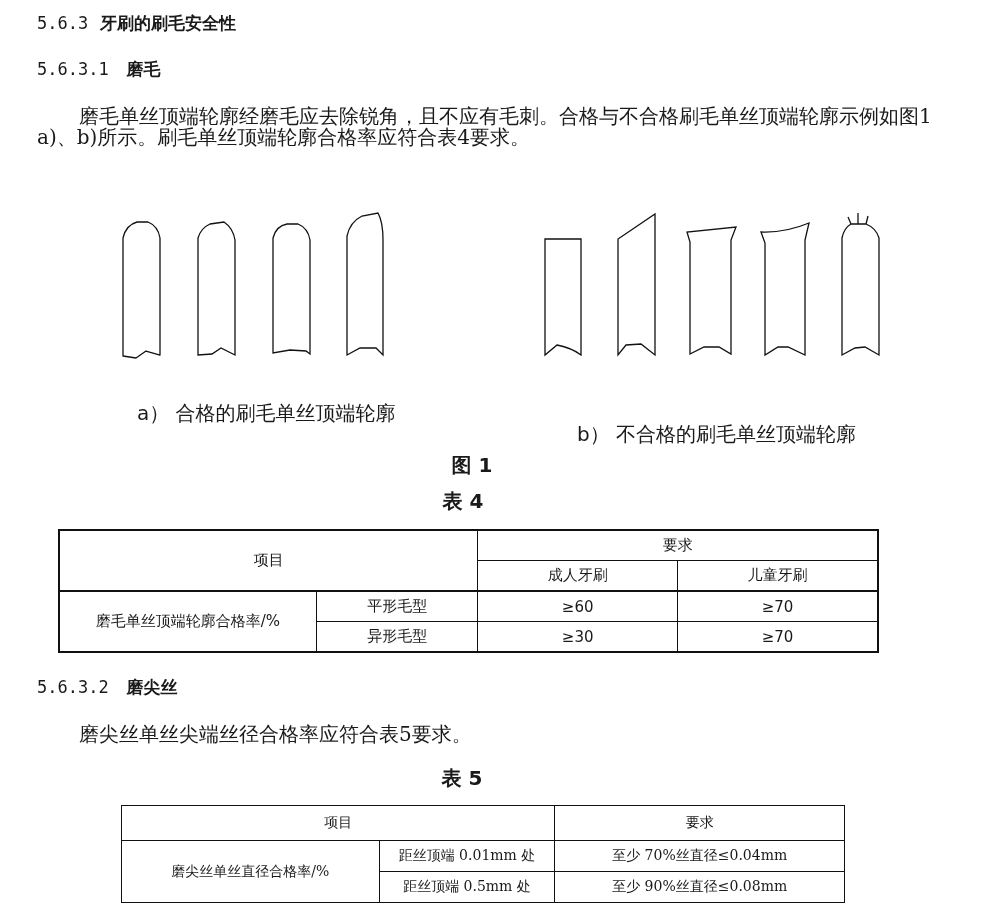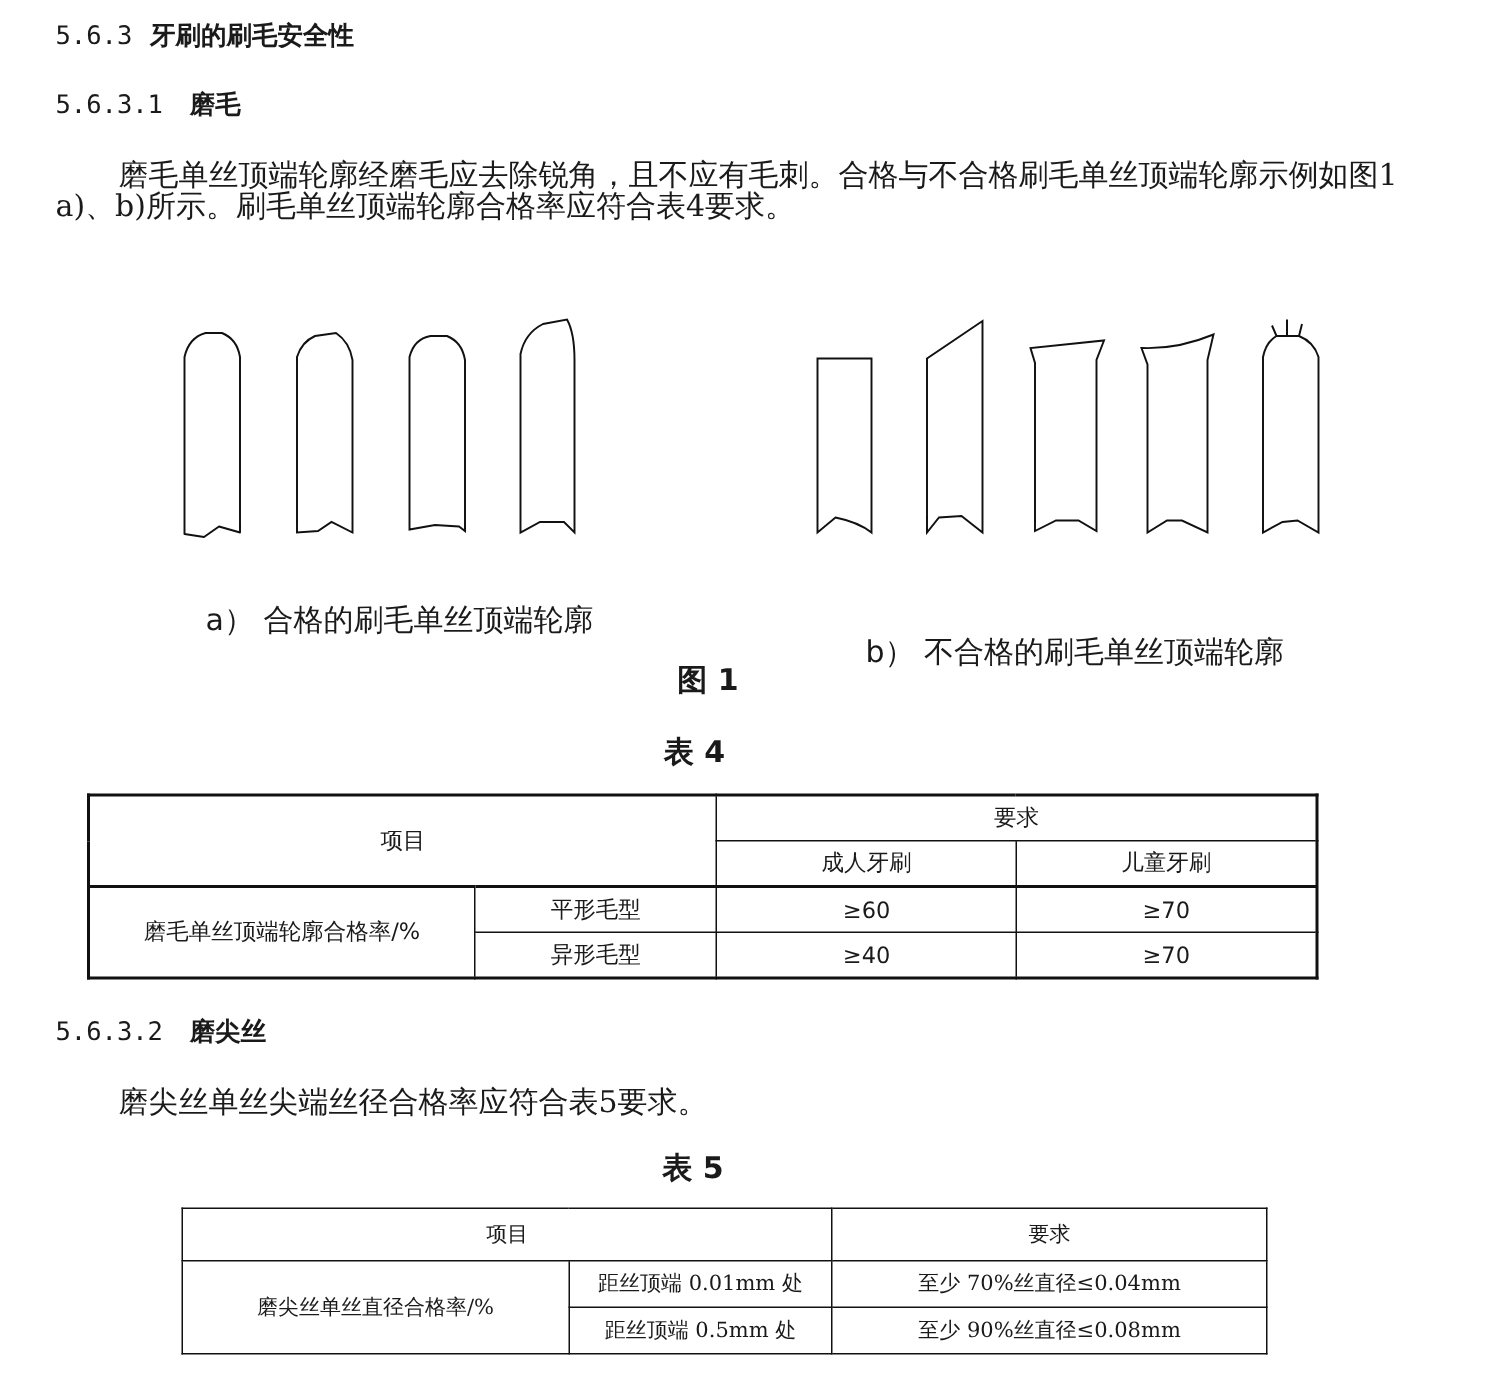--- a/index.html
+++ b/index.html
@@ -55,7 +55,7 @@
 
 <div class="abs cap" style="left:137px; top:400px;">a） 合格的刷毛单丝顶端轮廓</div>
 <div class="abs cap" style="left:577px; top:400px;margin-top:21px;">b） 不合格的刷毛单丝顶端轮廓</div>
-<div class="abs cap center" style="left:472px; top:440px; font-weight:bold;">图 1</div>
+<div class="abs cap center" style="left:472px; top:452px; font-weight:bold;">图 1</div>
 
 <div class="abs cap center" style="left:463px; top:488px; font-weight:bold;">表 4</div>
 <table id="t4">

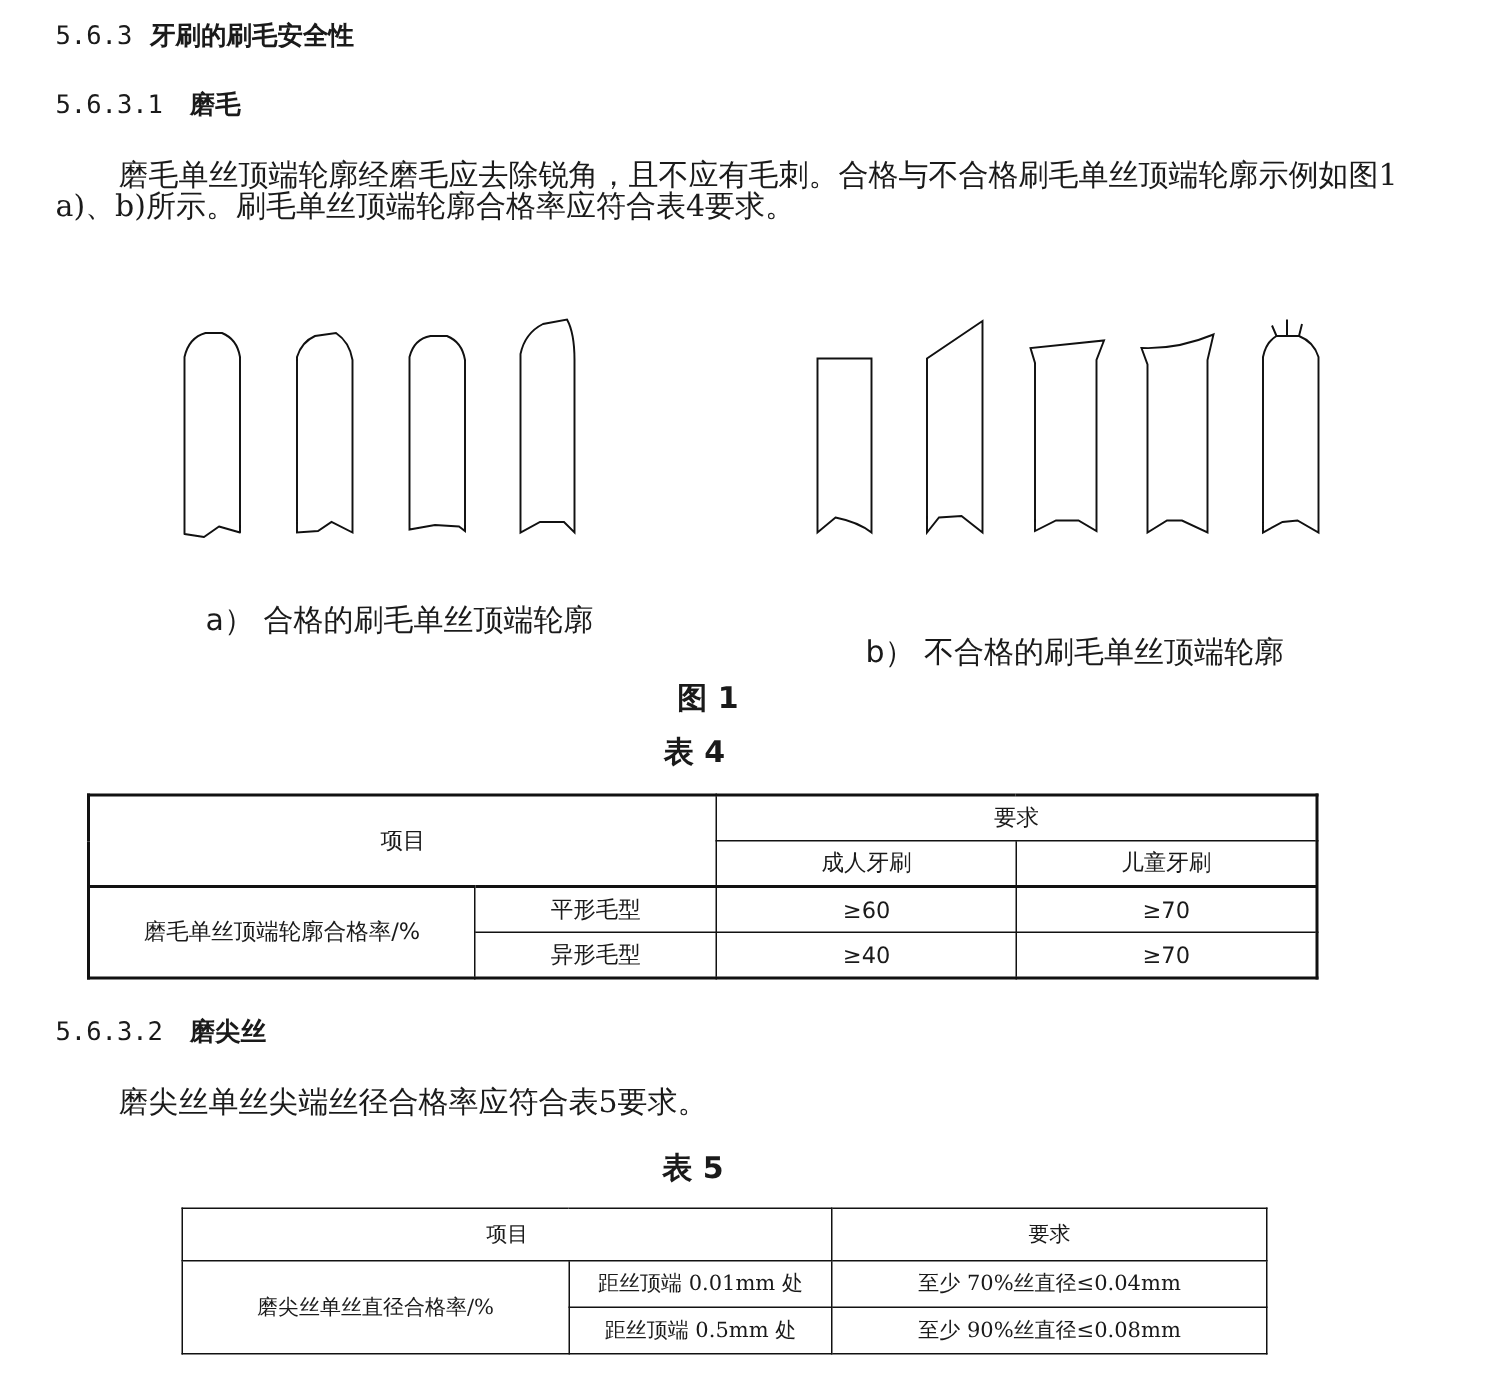--- a/index.html
+++ b/index.html
@@ -82,7 +82,7 @@
   </tr>
   <tr>
     <td>异形毛型</td>
-    <td>≥40</td>
+    <td>≥30</td>
     <td>≥70</td>
   </tr>
 </tbody>

